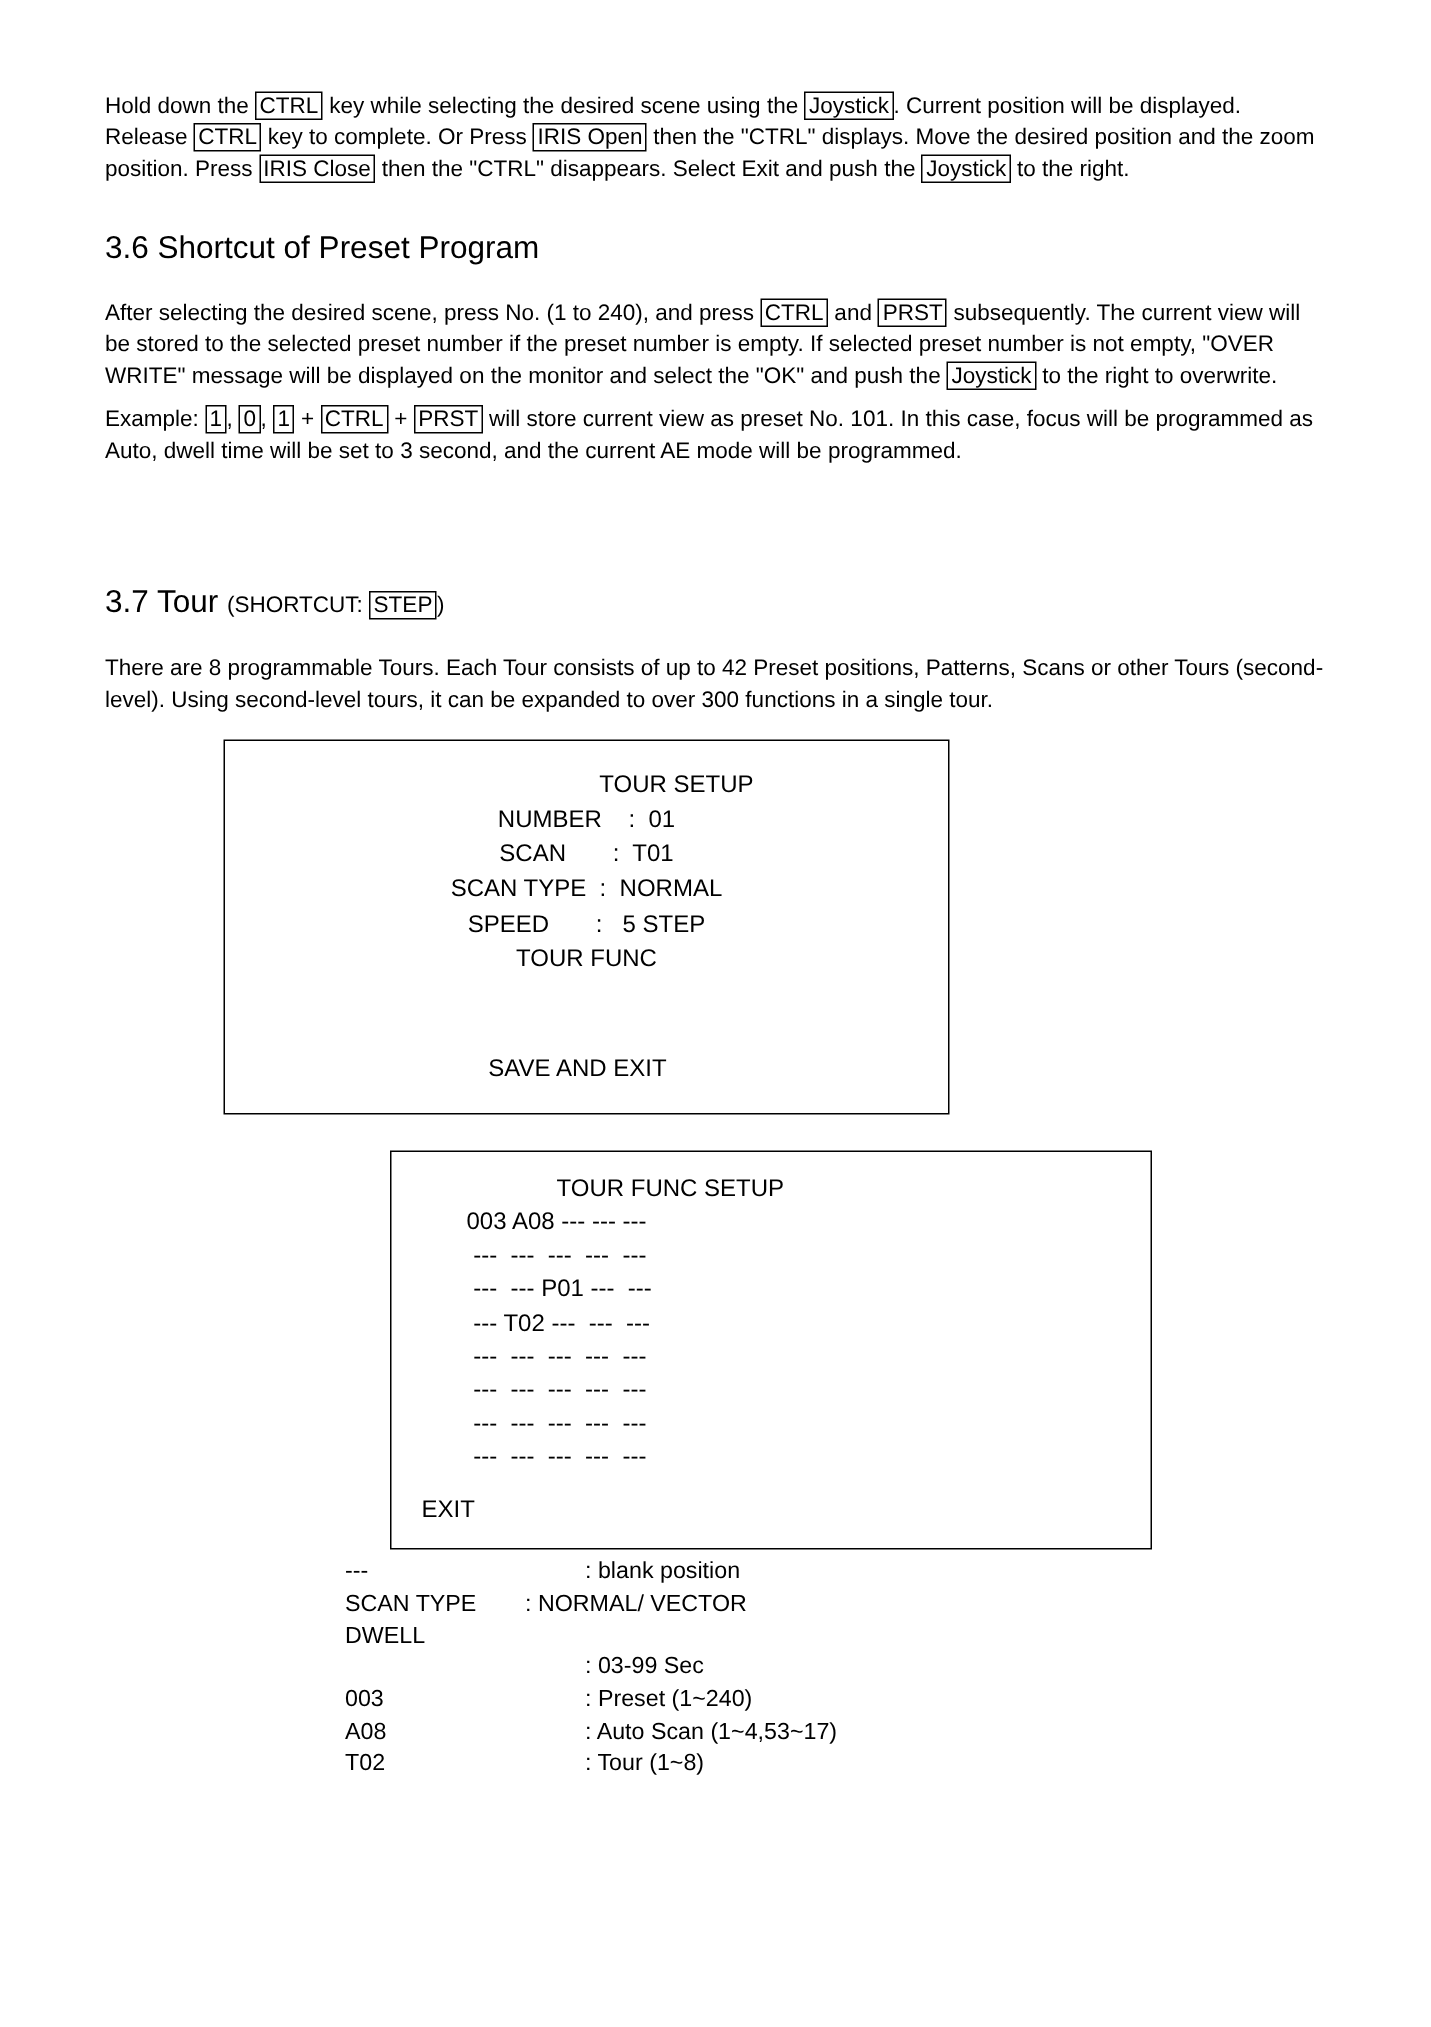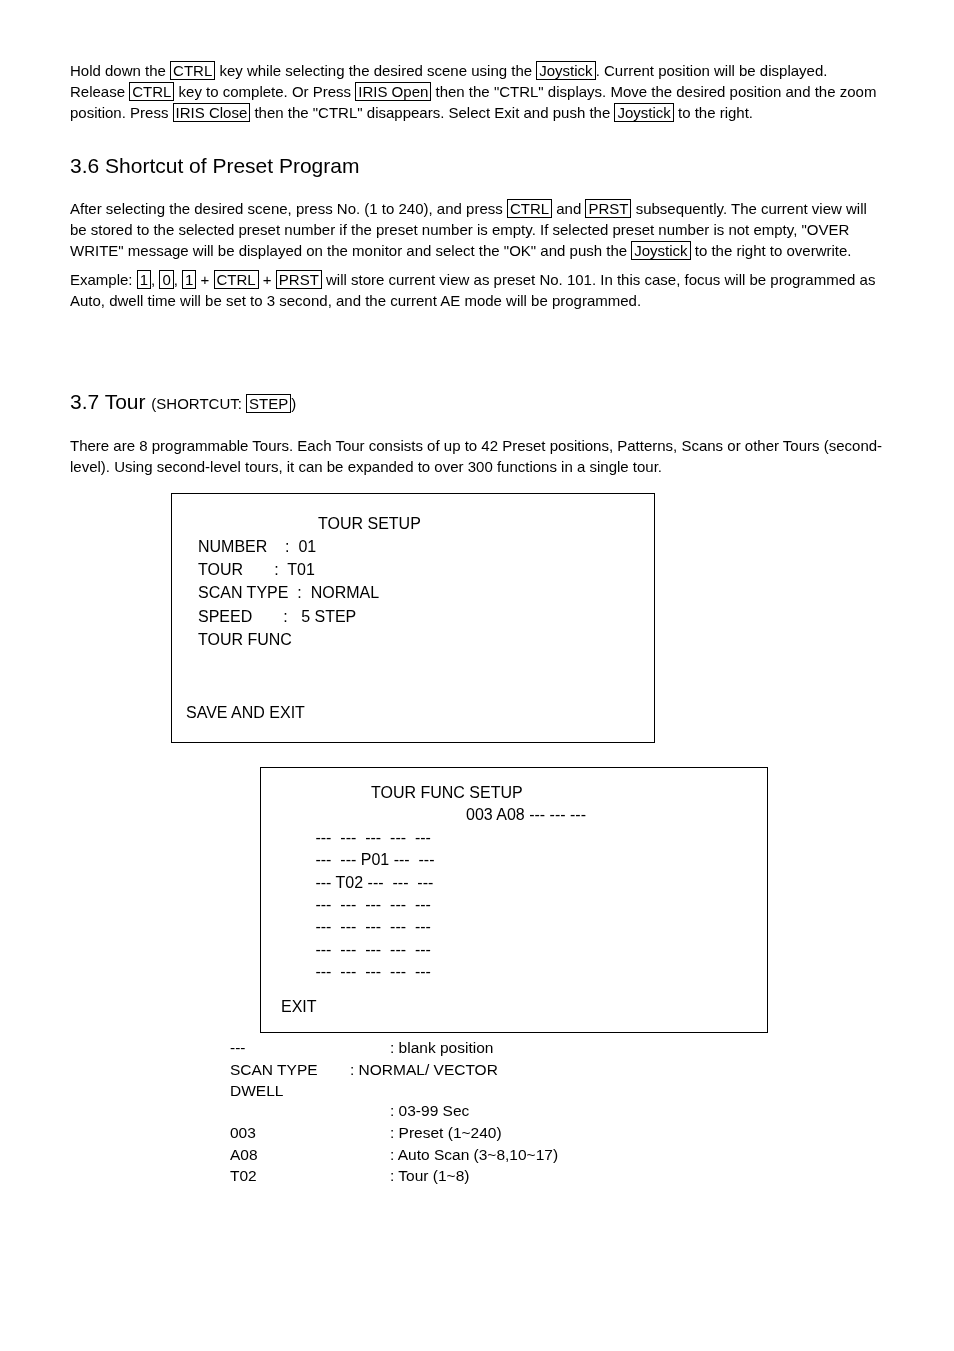--- a/index.html
+++ b/index.html
@@ -33,10 +33,11 @@
     .display-box {
       border: 1px solid #000;
       padding: 18px 26px;
-      margin: 16px 0 16px 101px;
+      margin: 16px 0 16px 79px;
       width: 430px;
       font-size: 16px;
       line-height: 1.45;
+      text-align: center;
     }
     .display-box .title-line {
       padding-left: 120px;

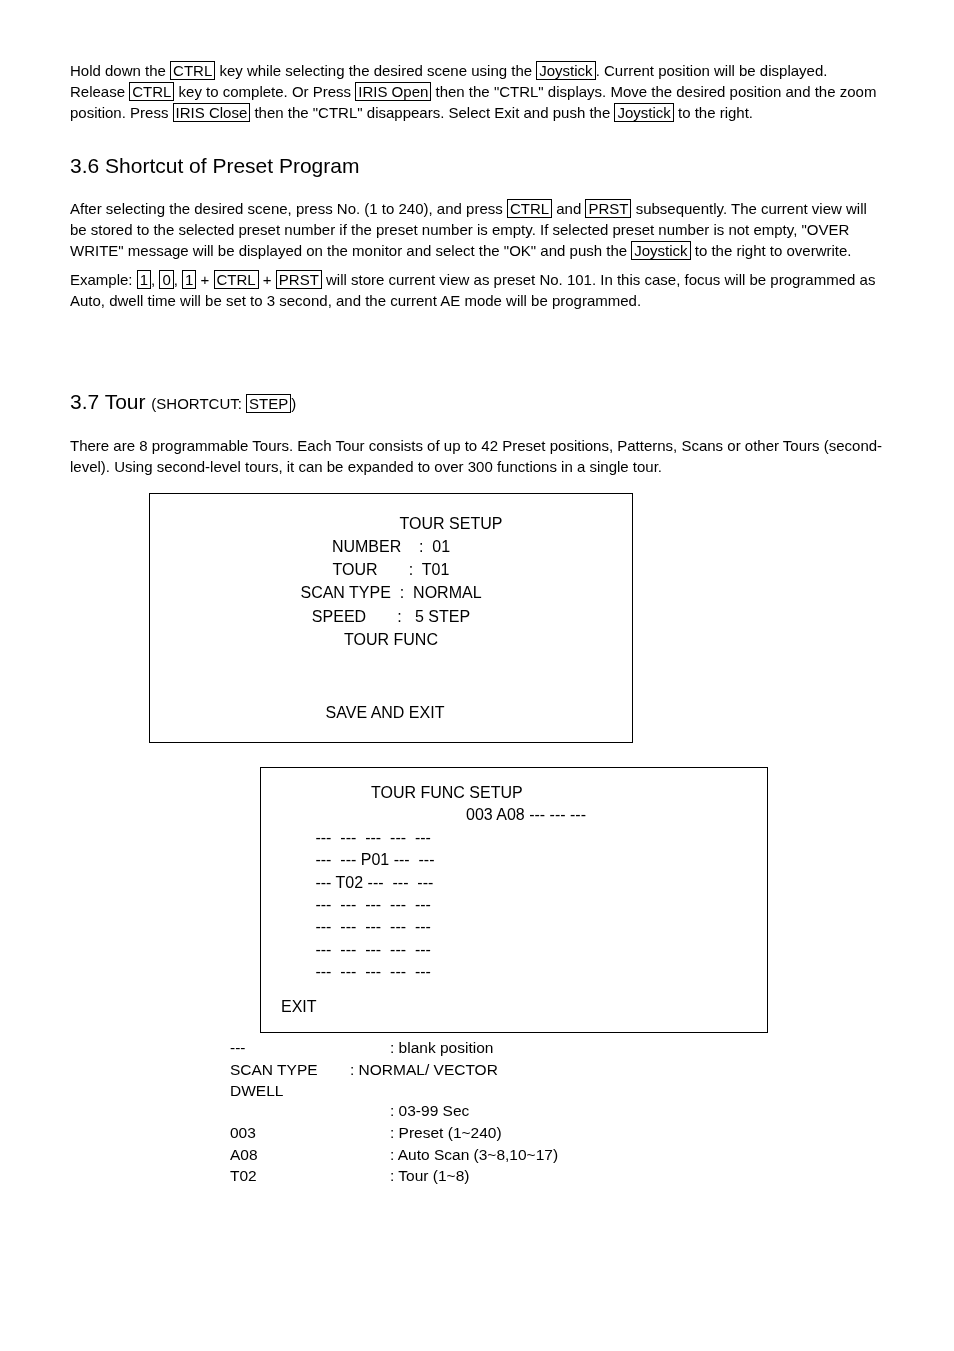--- a/index.html
+++ b/index.html
@@ -94,7 +94,7 @@
 <div class="display-box">
   <div class="title-line">TOUR SETUP</div>
   <div style="white-space:pre;">NUMBER    :  01</div>
-  <div style="white-space:pre;">TOUR       :  T01</div>
+  <div style="white-space:pre;">SCAN       :  T01</div>
   <div style="white-space:pre;">SCAN TYPE  :  NORMAL</div>
   <div style="white-space:pre;">SPEED       :   5 STEP</div>
   <div>TOUR FUNC</div>

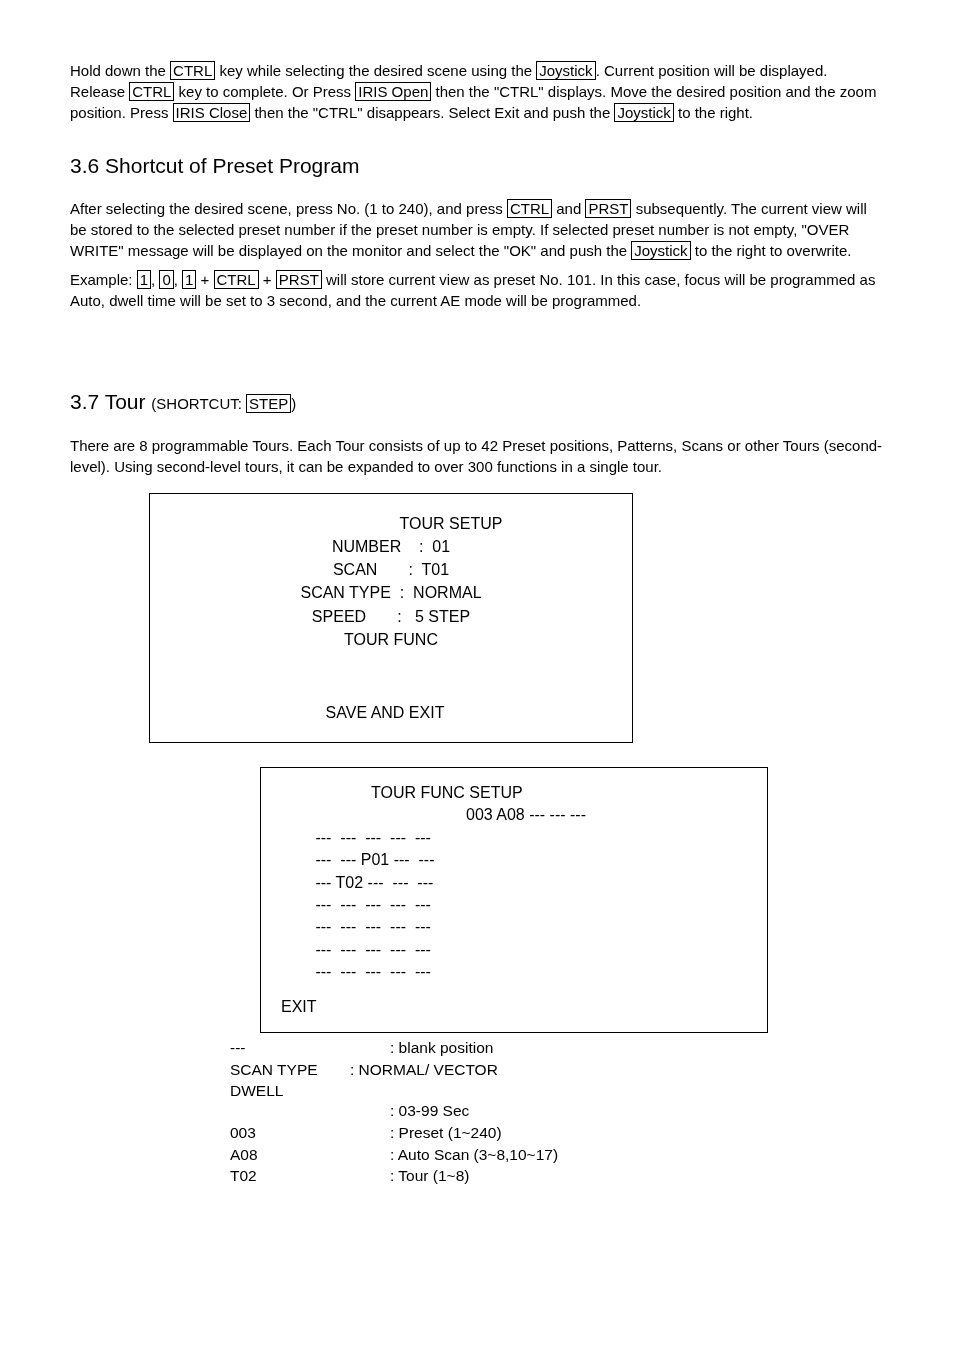--- a/index.html
+++ b/index.html
@@ -104,7 +104,7 @@
 
 <div class="display-box2">
   <div class="title-line2">TOUR FUNC SETUP</div>
-  <div style="white-space:pre;text-align:center;">003 A08 --- --- ---</div>
+  <div style="white-space:pre;">003 A08 --- --- ---</div>
   <div style="white-space:pre;"> ---  ---  ---  ---  ---</div>
   <div style="white-space:pre;"> ---  --- P01 ---  ---</div>
   <div style="white-space:pre;"> --- T02 ---  ---  ---</div>

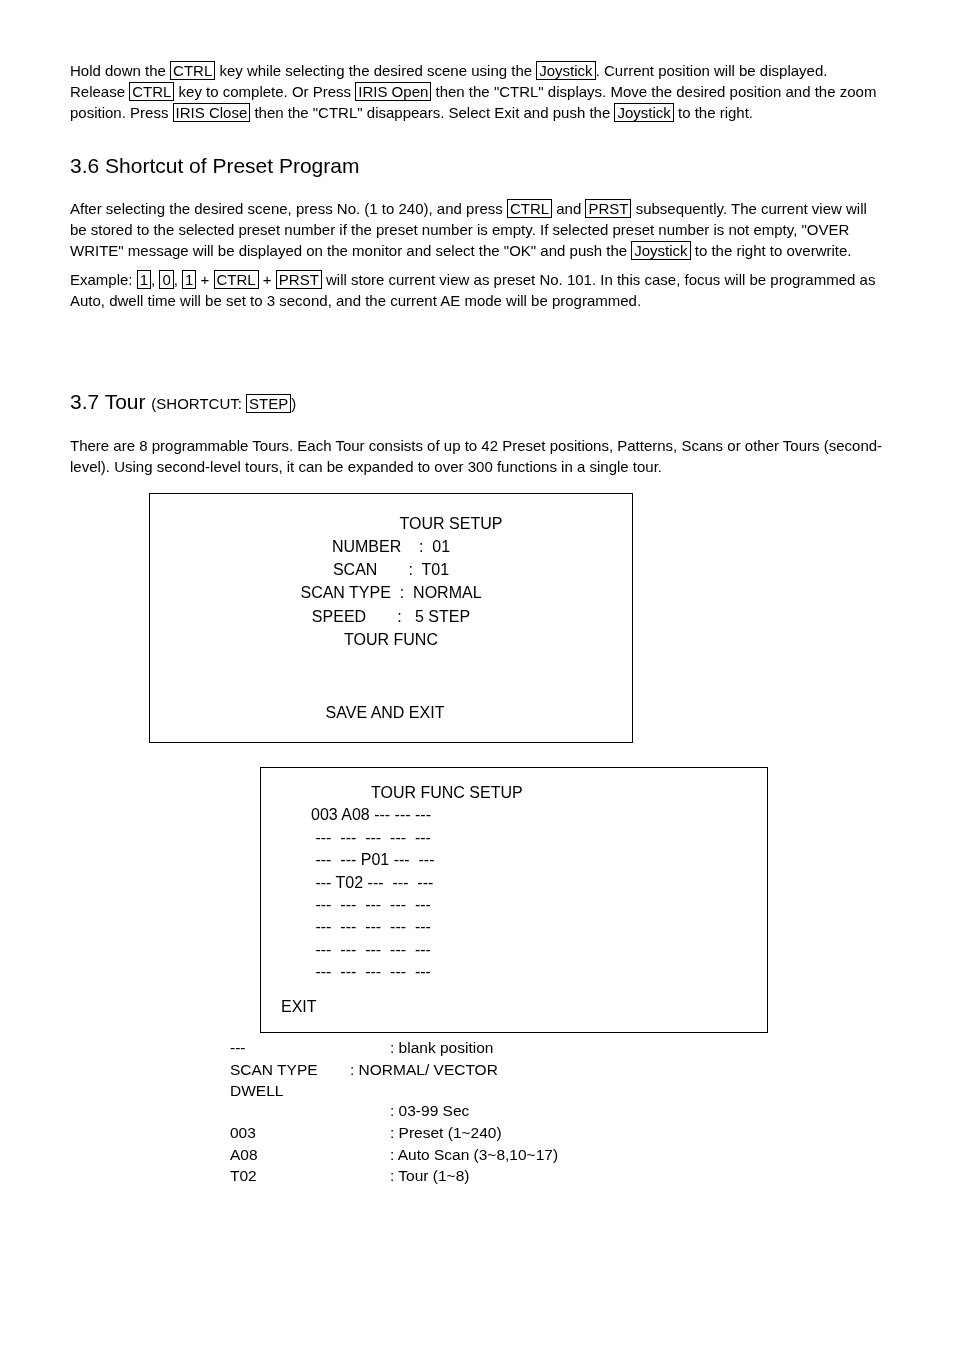--- a/index.html
+++ b/index.html
@@ -135,7 +135,7 @@
   </div>
   <div class="legend-row">
     <div class="legend-label">A08</div>
-    <div class="legend-val" style="padding-left:40px;"><span>: Auto Scan (3~8,10~17)</span></div>
+    <div class="legend-val" style="padding-left:40px;"><span>: Auto Scan (1~4,53~17)</span></div>
   </div>
   <div class="legend-row">
     <div class="legend-label">T02</div>

